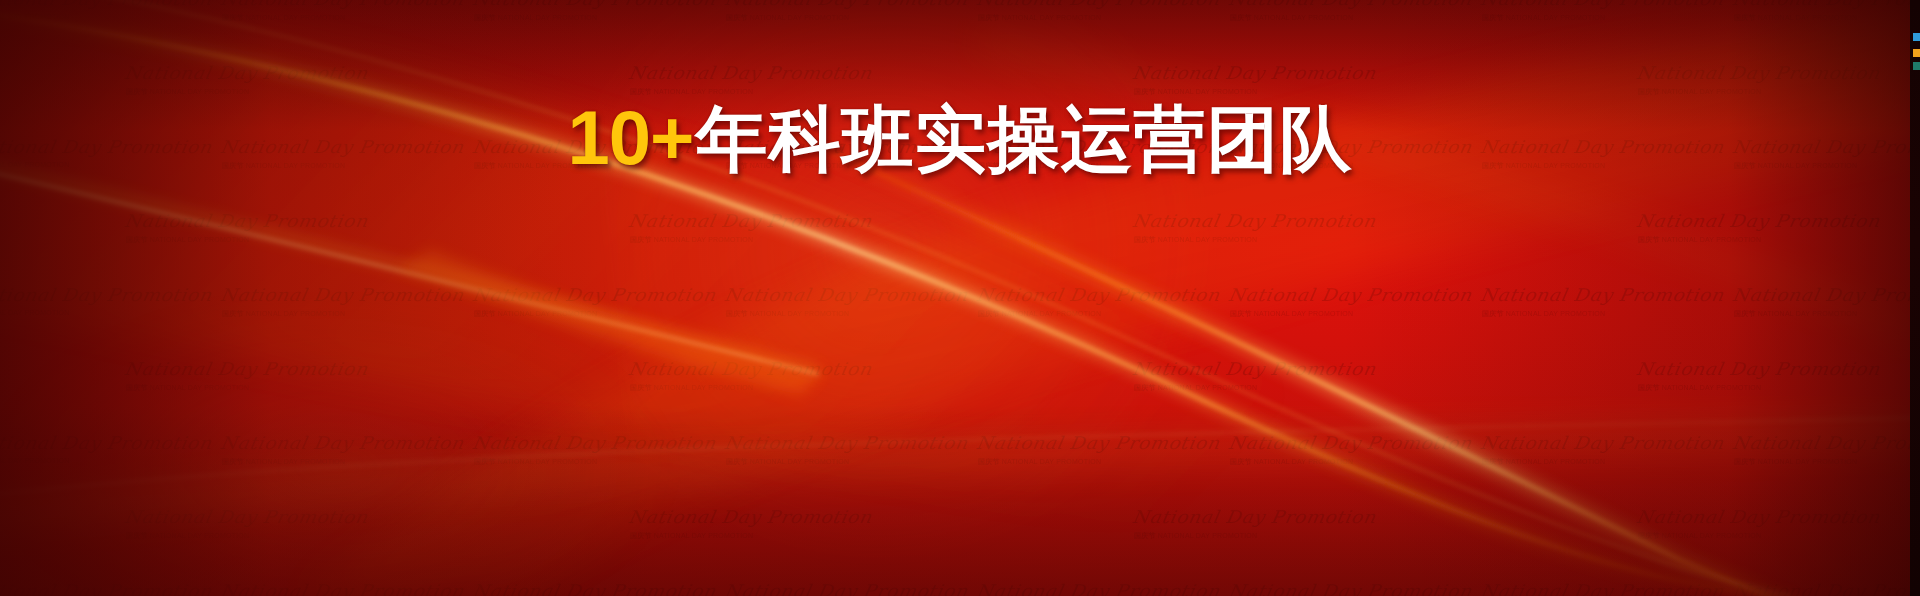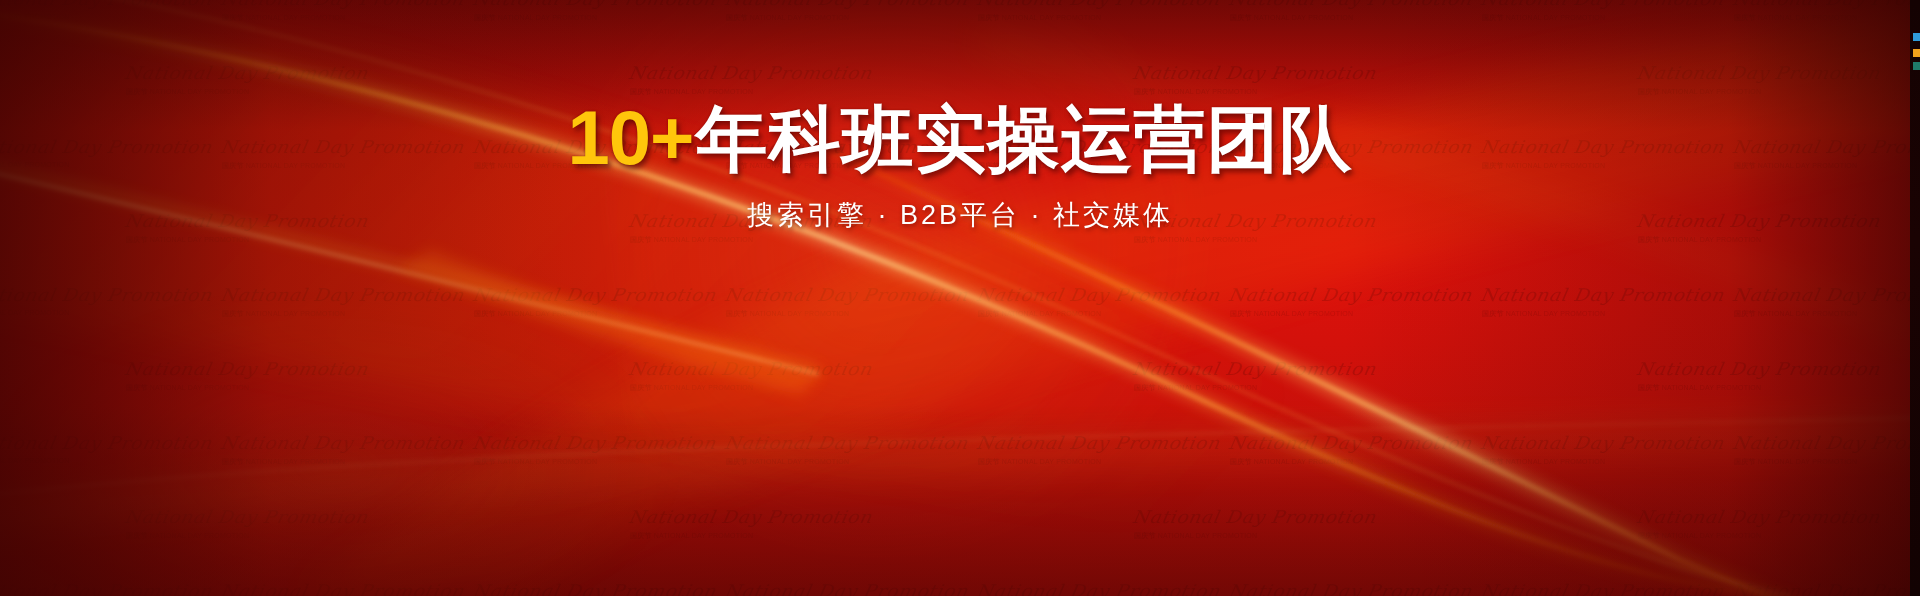--- a/index.html
+++ b/index.html
@@ -556,7 +556,6 @@
     <div class="headline">
       <span class="num">10+</span><span class="rest">年科班实操运营团队</span>
     </div>
-    <div class="tagline">搜索引擎 · B2B平台 · 社交媒体</div>
   </div>
 
   <div class="edge-strip">

